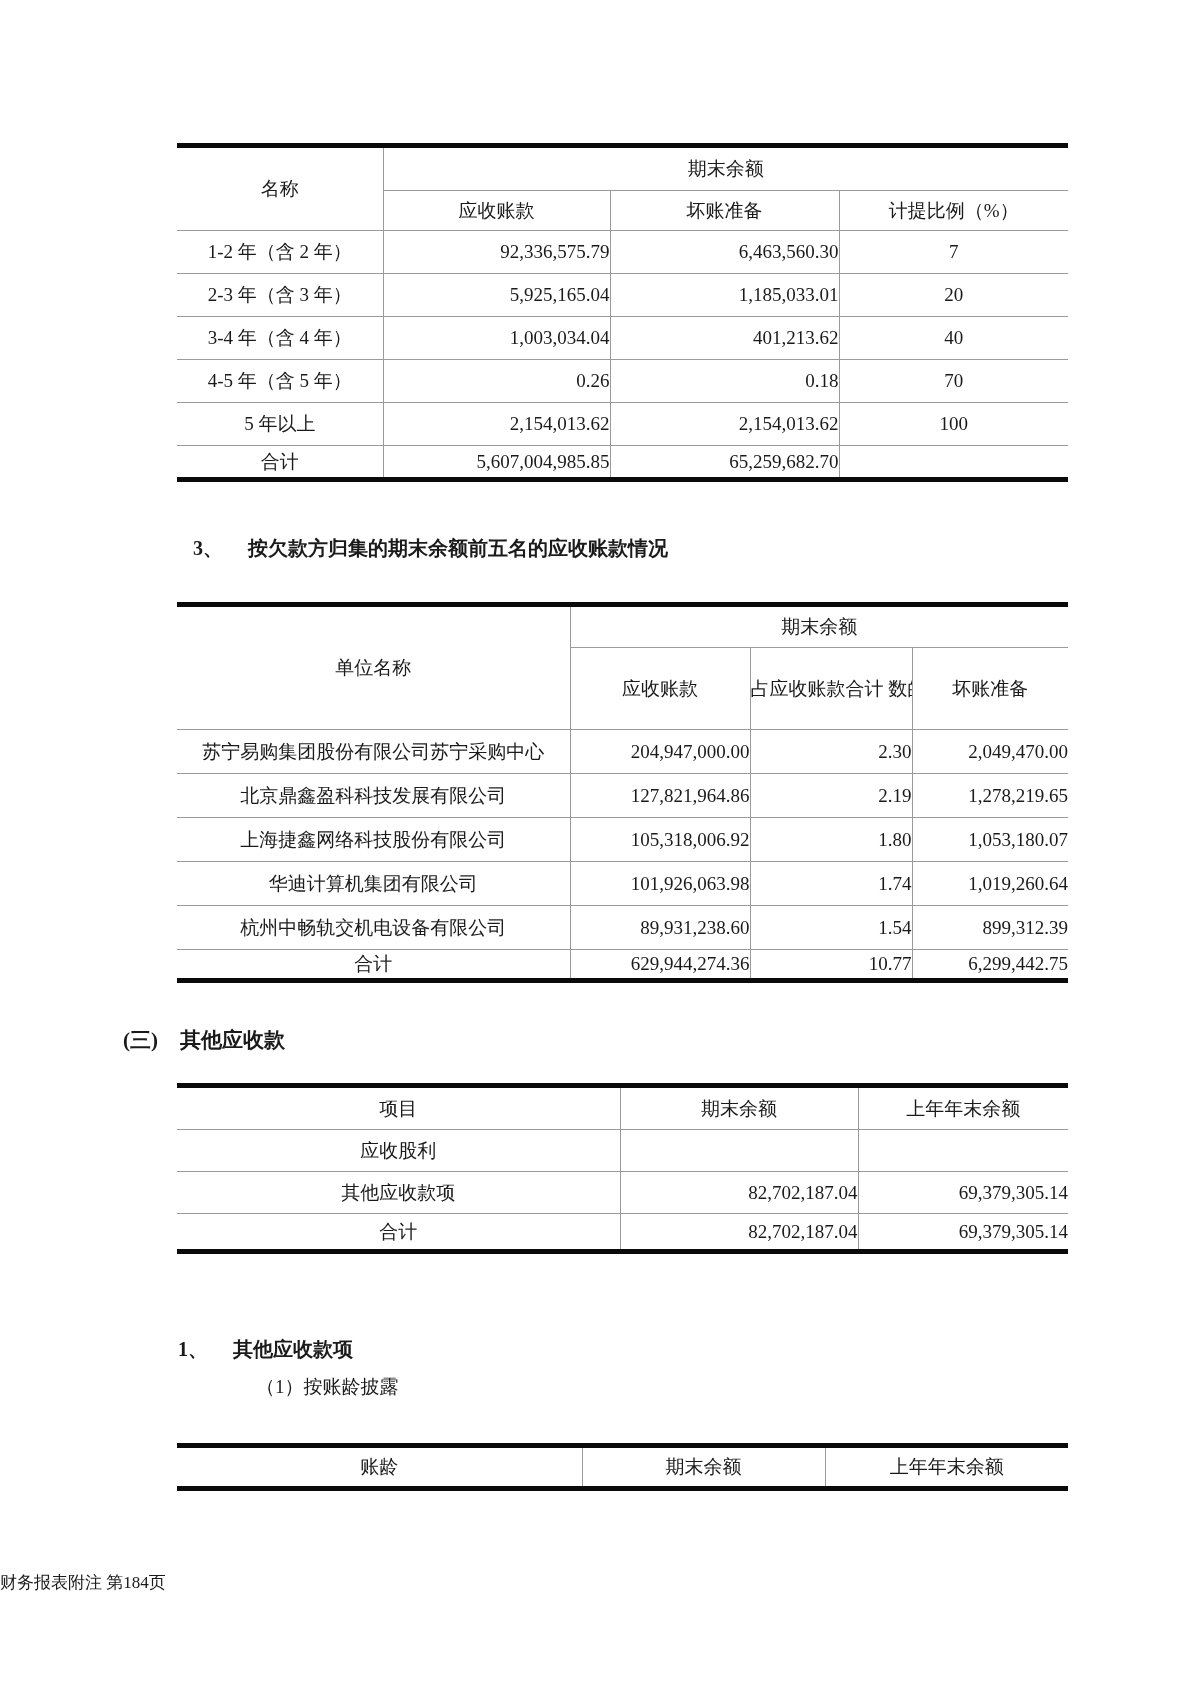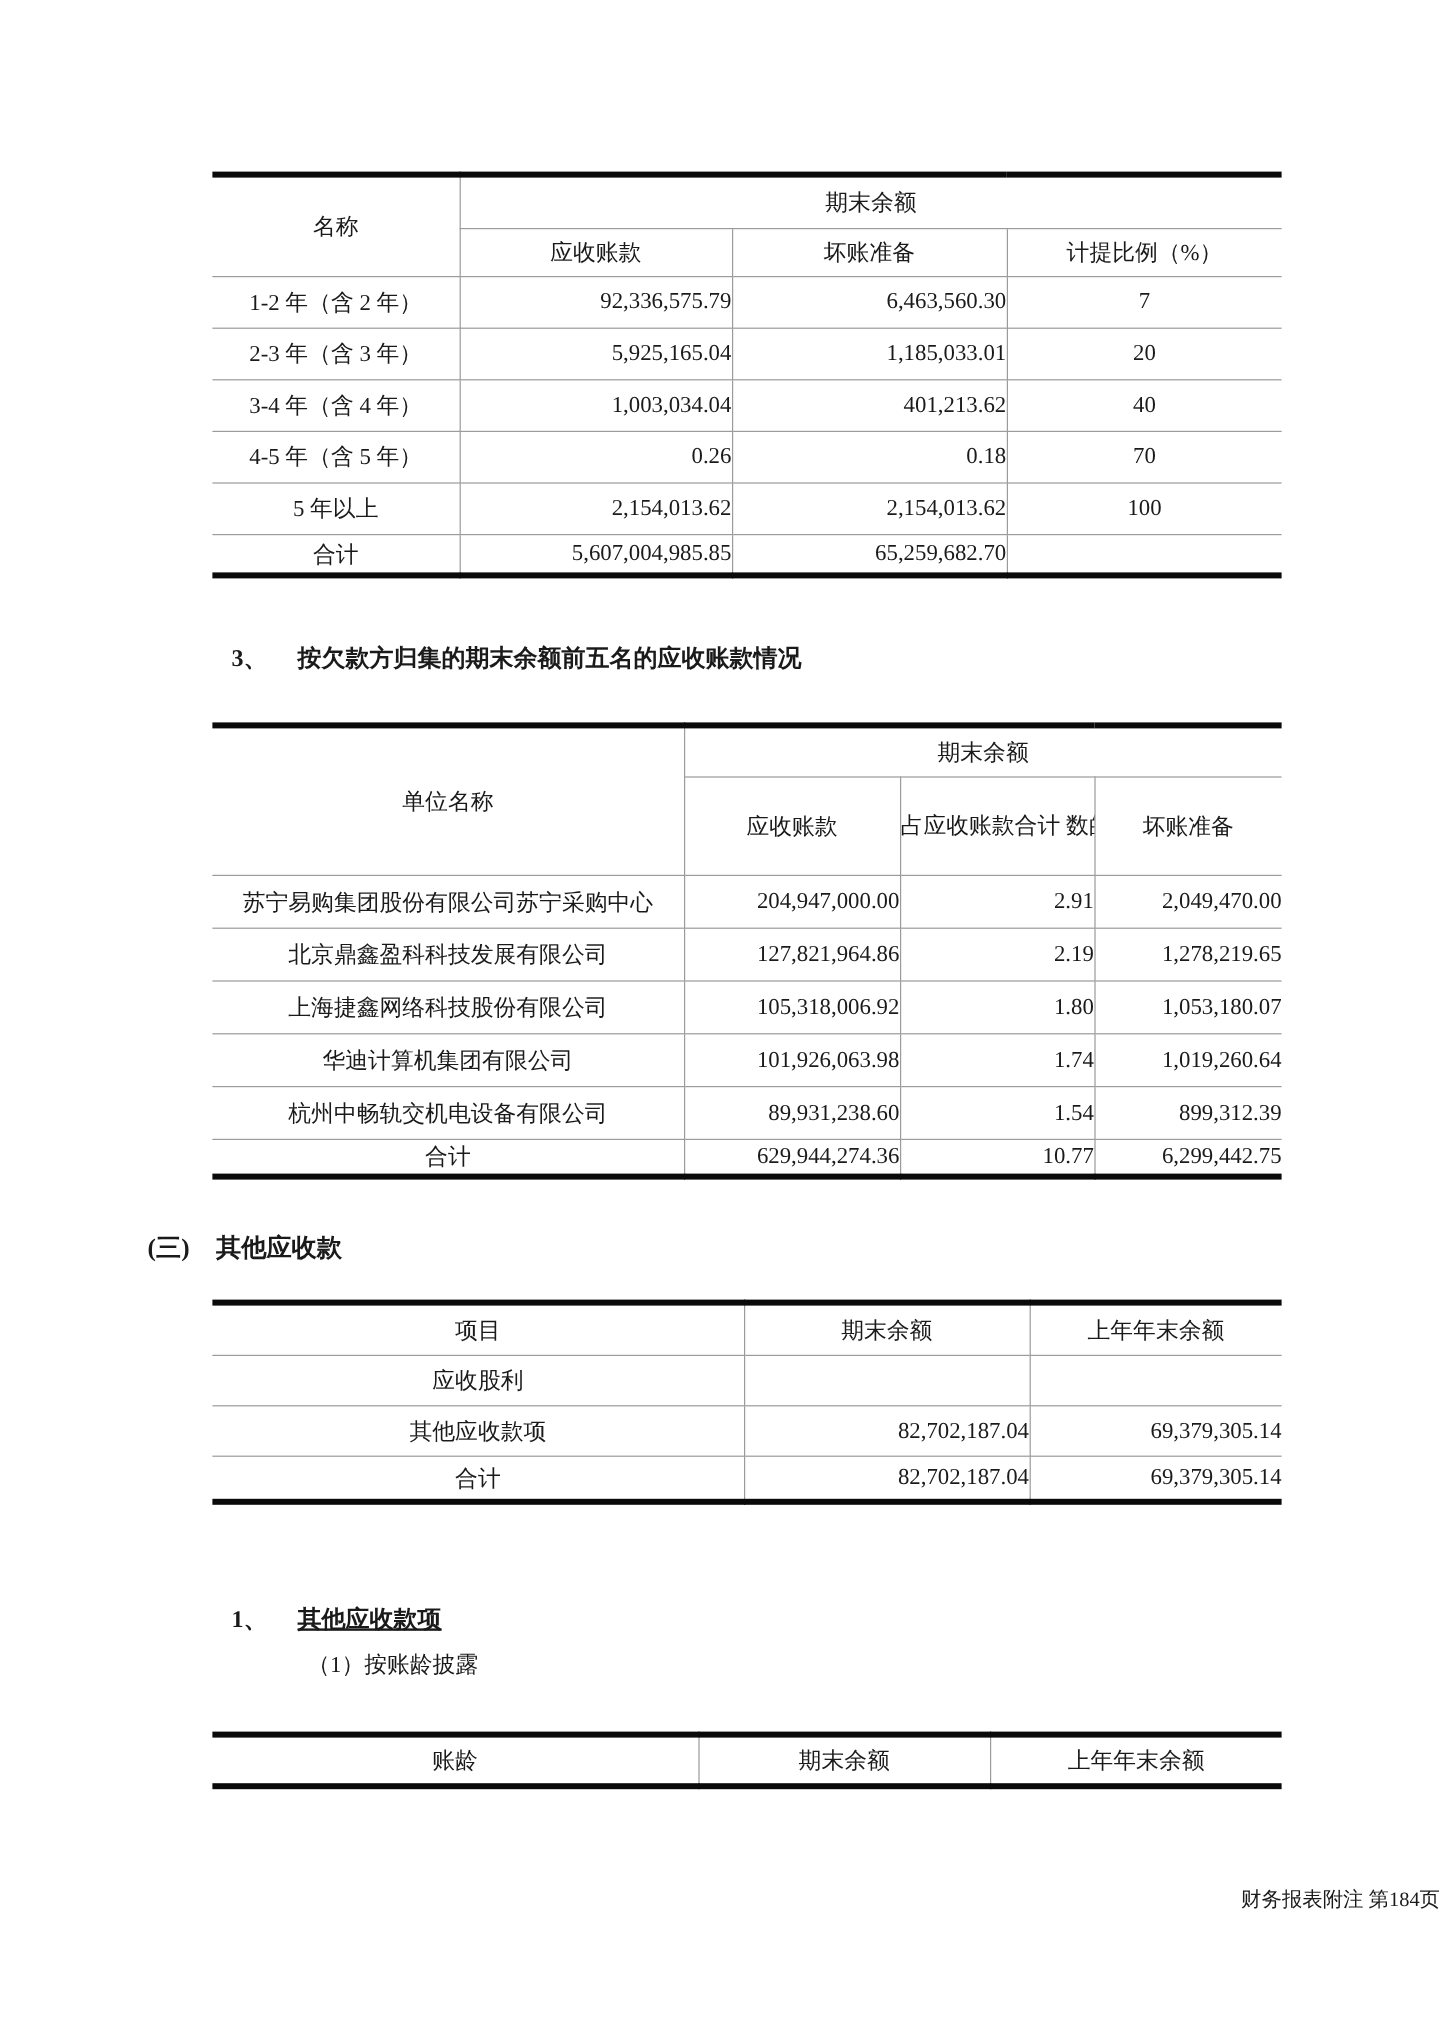--- a/index.html
+++ b/index.html
@@ -116,7 +116,7 @@
       <tr style="height:44px">
         <td class="lbl">苏宁易购集团股份有限公司苏宁采购中心</td>
         <td class="num">204,947,000.00</td>
-        <td class="num">2.91</td>
+        <td class="num">2.30</td>
         <td class="num">2,049,470.00</td>
       </tr>
       <tr style="height:44px">

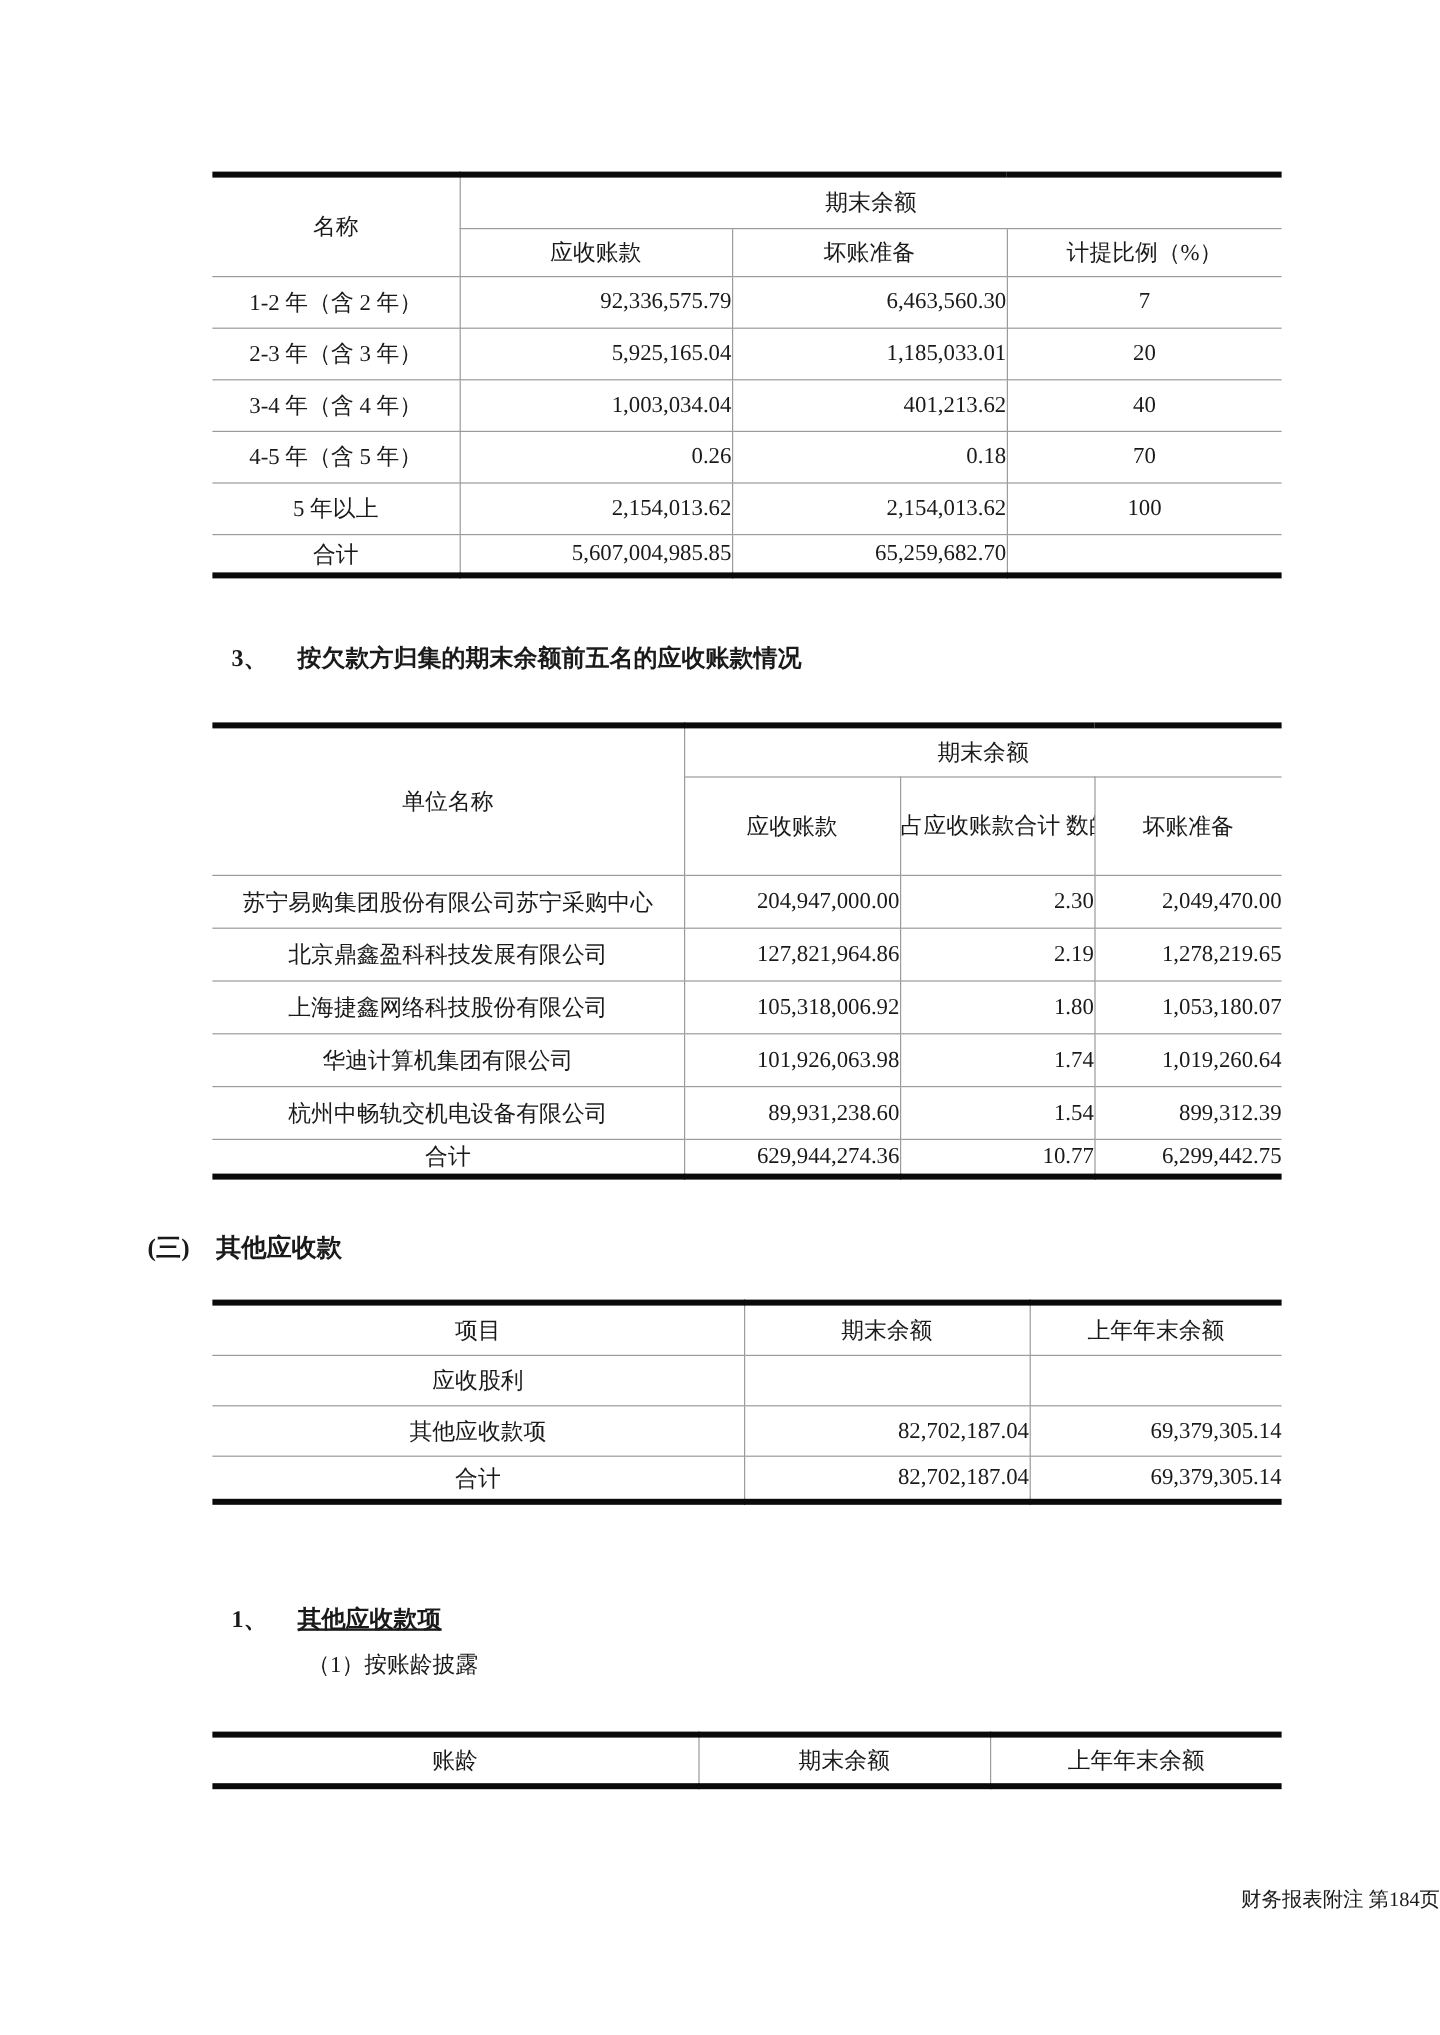--- a/index.html
+++ b/index.html
@@ -186,7 +186,7 @@
     </tbody>
   </table>
 
-  <div class="sec-head" style="left:193px; top:1336px;text-decoration:underline;">
+  <div class="sec-head" style="left:178px; top:1336px;">
     <span class="sec-num" style="width:55px;">1、</span><span>其他应收款项</span>
   </div>
 

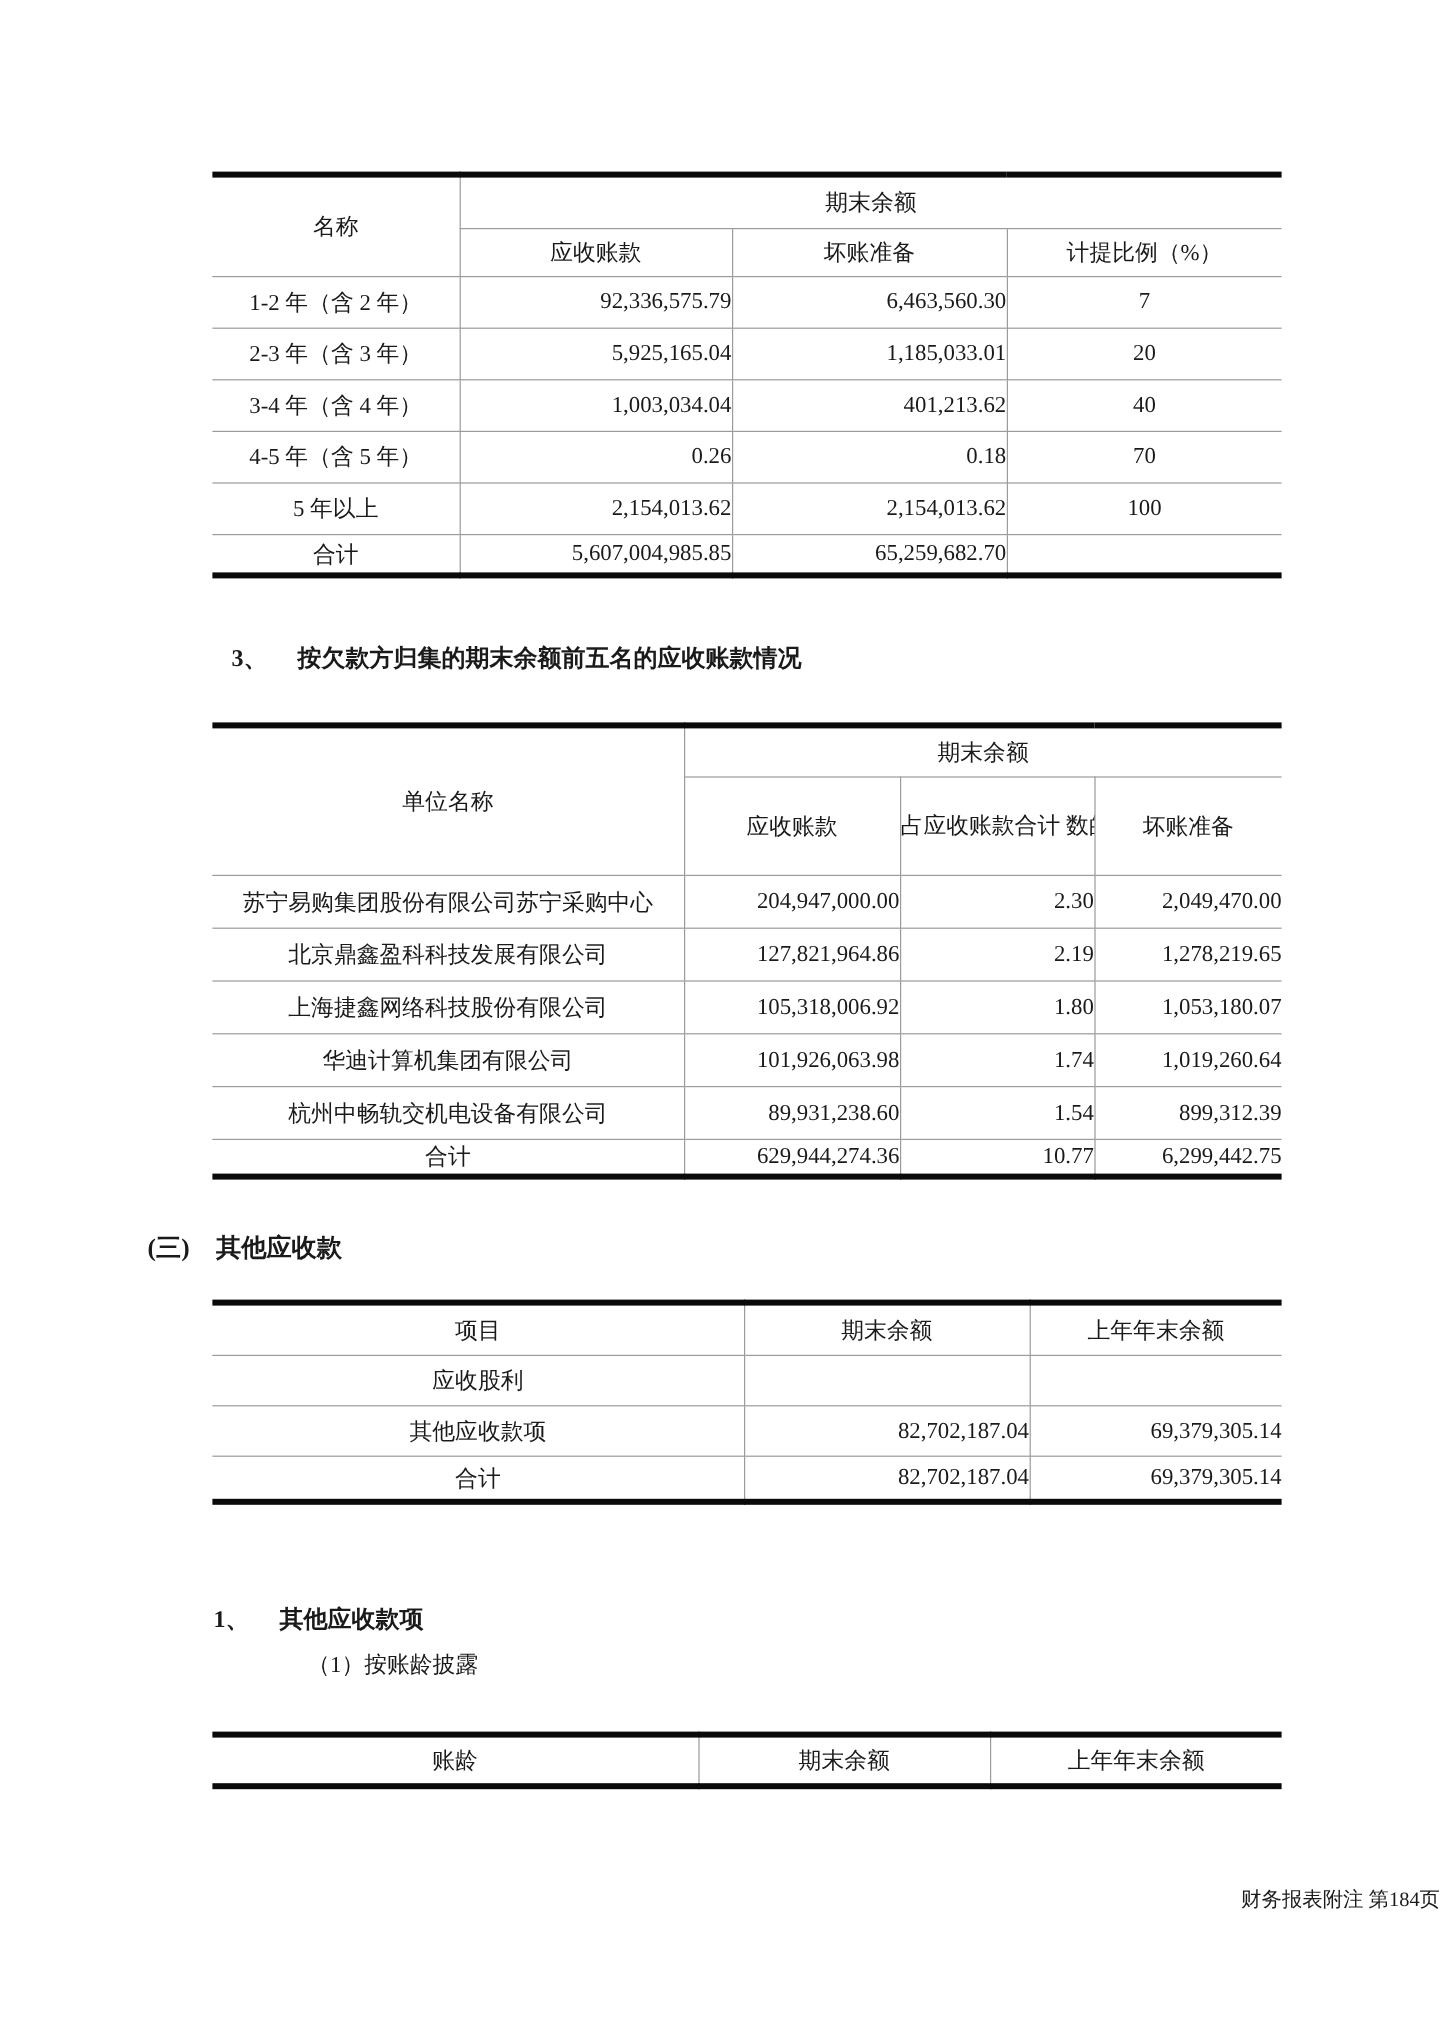--- a/index.html
+++ b/index.html
@@ -28,7 +28,7 @@
   .sec-head { position:absolute; font-weight:bold; font-size:20px; white-space:nowrap; }
   .sec-num  { display:inline-block; }
   .sub-head { position:absolute; font-size:19px; white-space:nowrap; }
-  .footer   { position:absolute; left:0; width:1200px; text-align:right; font-size:17px; }
+  .footer   { position:absolute; left:0; width:1200px; text-align:left; font-size:17px; }
 </style>
 </head>
 <body>

